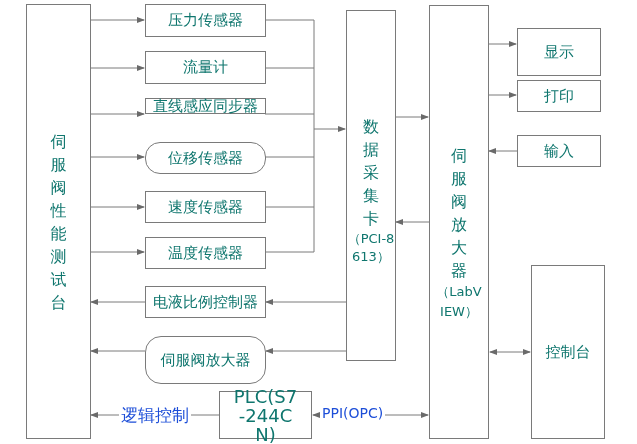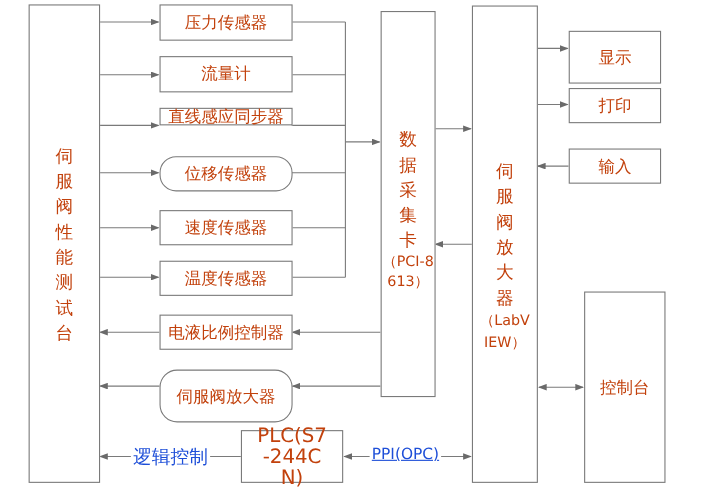--- a/index.html
+++ b/index.html
@@ -8,7 +8,7 @@
   svg.wires { position: absolute; left: 0; top: 0; }
   .box { position: absolute; border: 1px solid #7a7a7a; box-sizing: border-box; background: #fff;
          display: flex; align-items: center; justify-content: center; text-align: center;
-         font-size: 15px; color: #c2410c; }
+         font-size: 15px; color: #0f766e; }
   .vtext { line-height: 23px; font-size: 16px; width: 18px; word-break: break-all; white-space: normal; }
   .vtext2 { line-height: 22px; font-size: 16px; width: 48px; word-break: break-all; white-space: normal; }
   .sans { font-family: "DejaVu Sans", "Liberation Sans", sans-serif; font-size: 13px; }

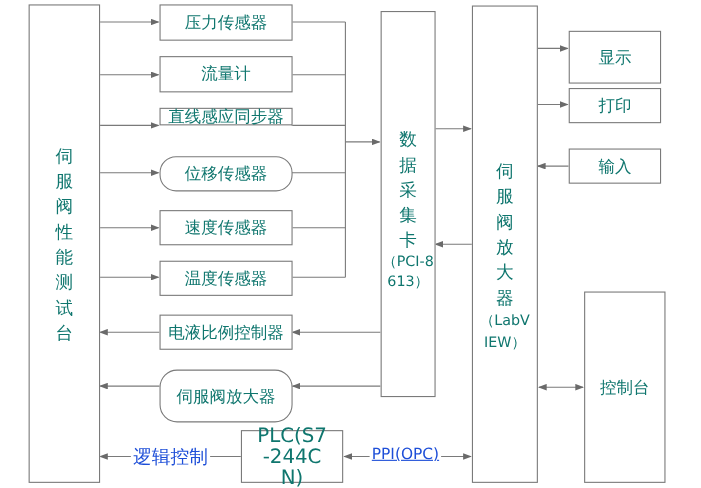--- a/index.html
+++ b/index.html
@@ -125,6 +125,6 @@
 </div>
 
 <div class="label lbl-logic" style="left:119px;top:404px;">逻辑控制</div>
-<div class="label lbl-ppi" style="left:336px;top:405px;text-decoration:underline;">PPI(OPC)</div>
+<div class="label lbl-ppi" style="left:320px;top:405px;">PPI(OPC)</div>
 
 </body></html>

